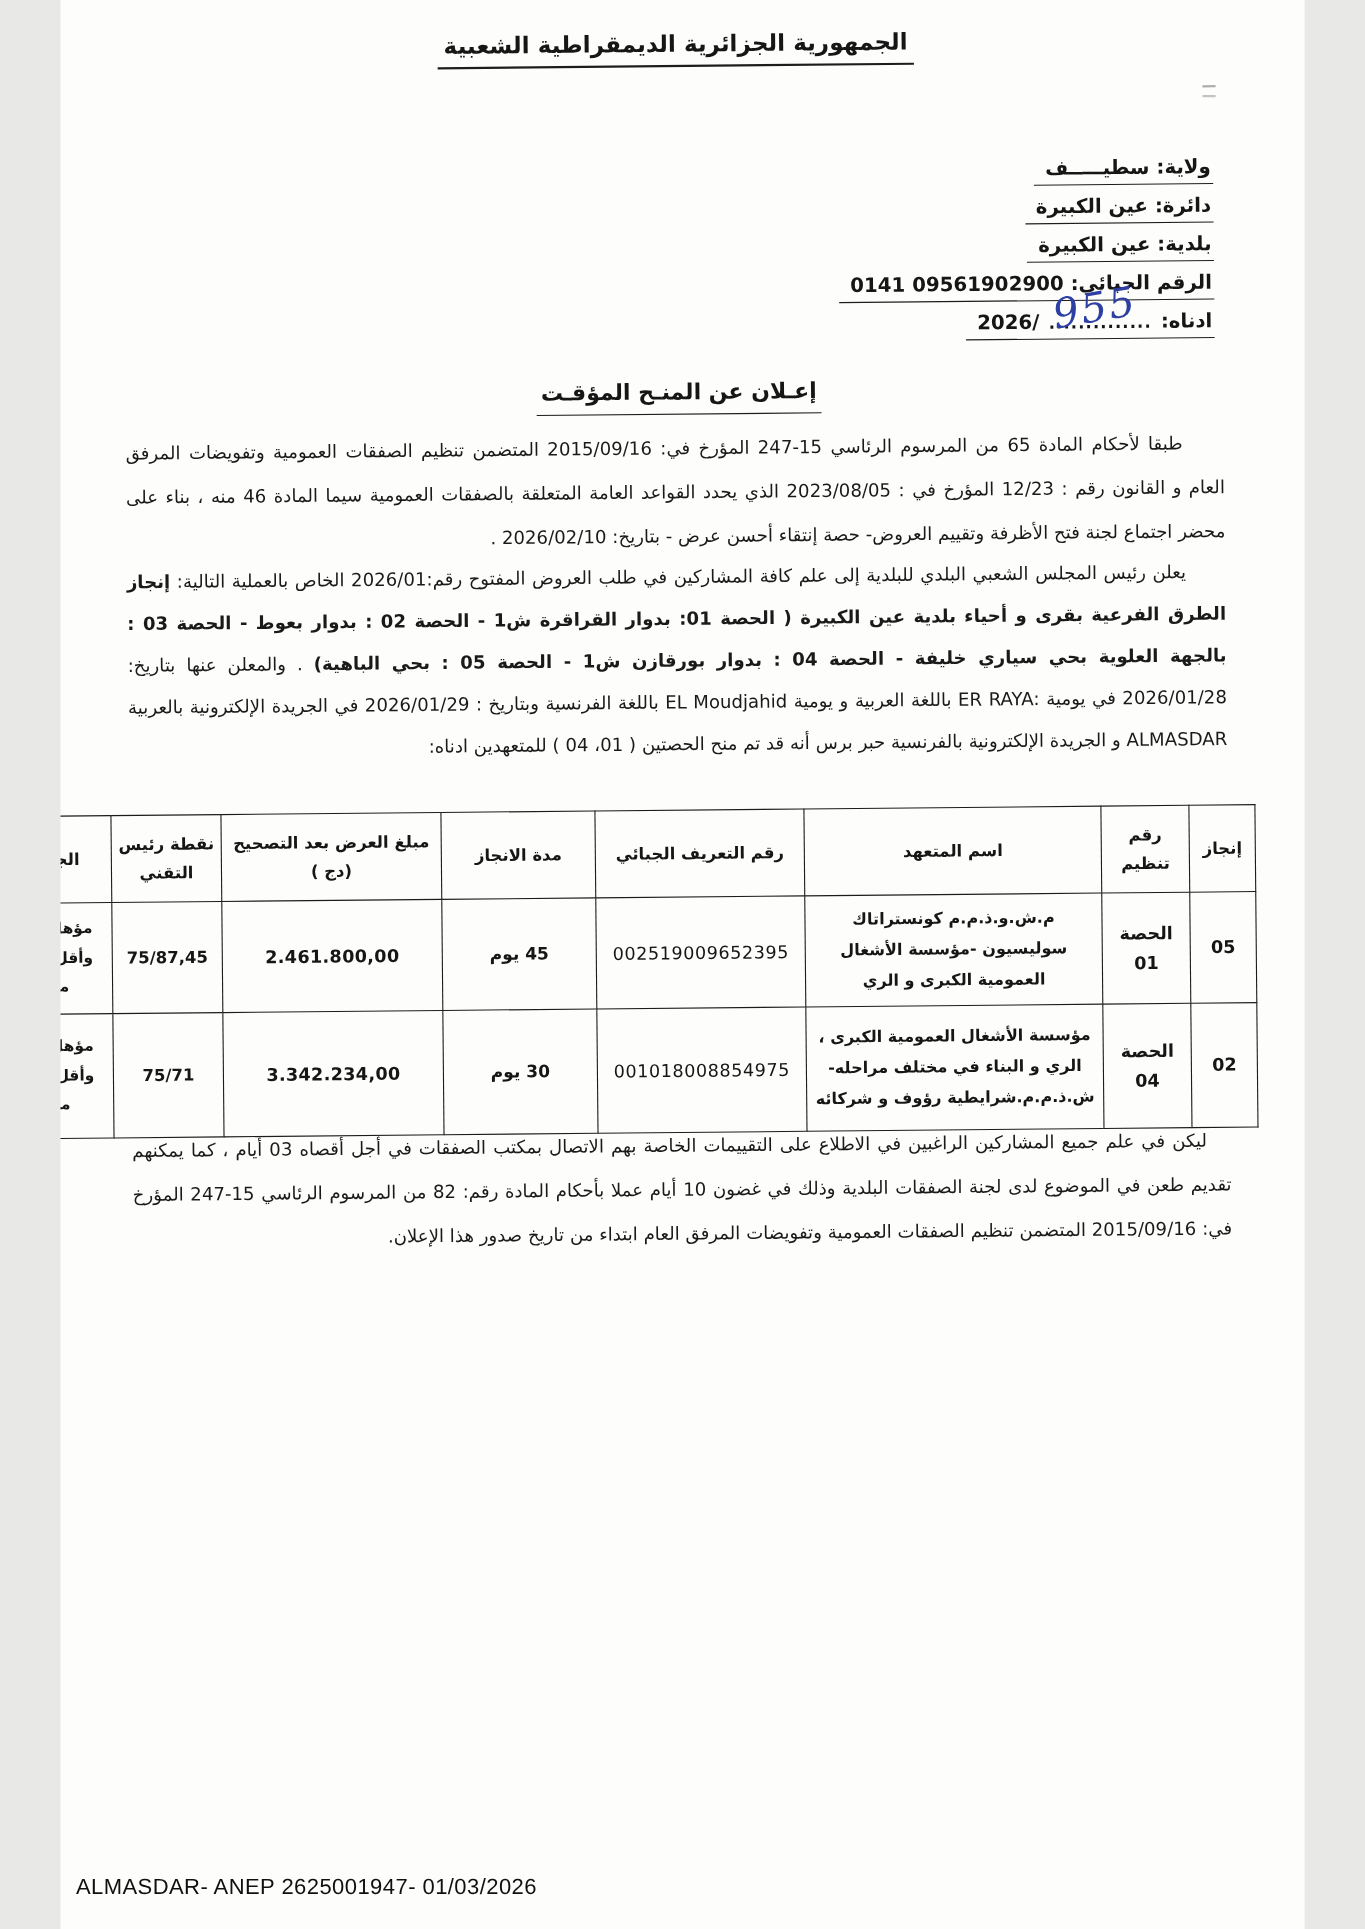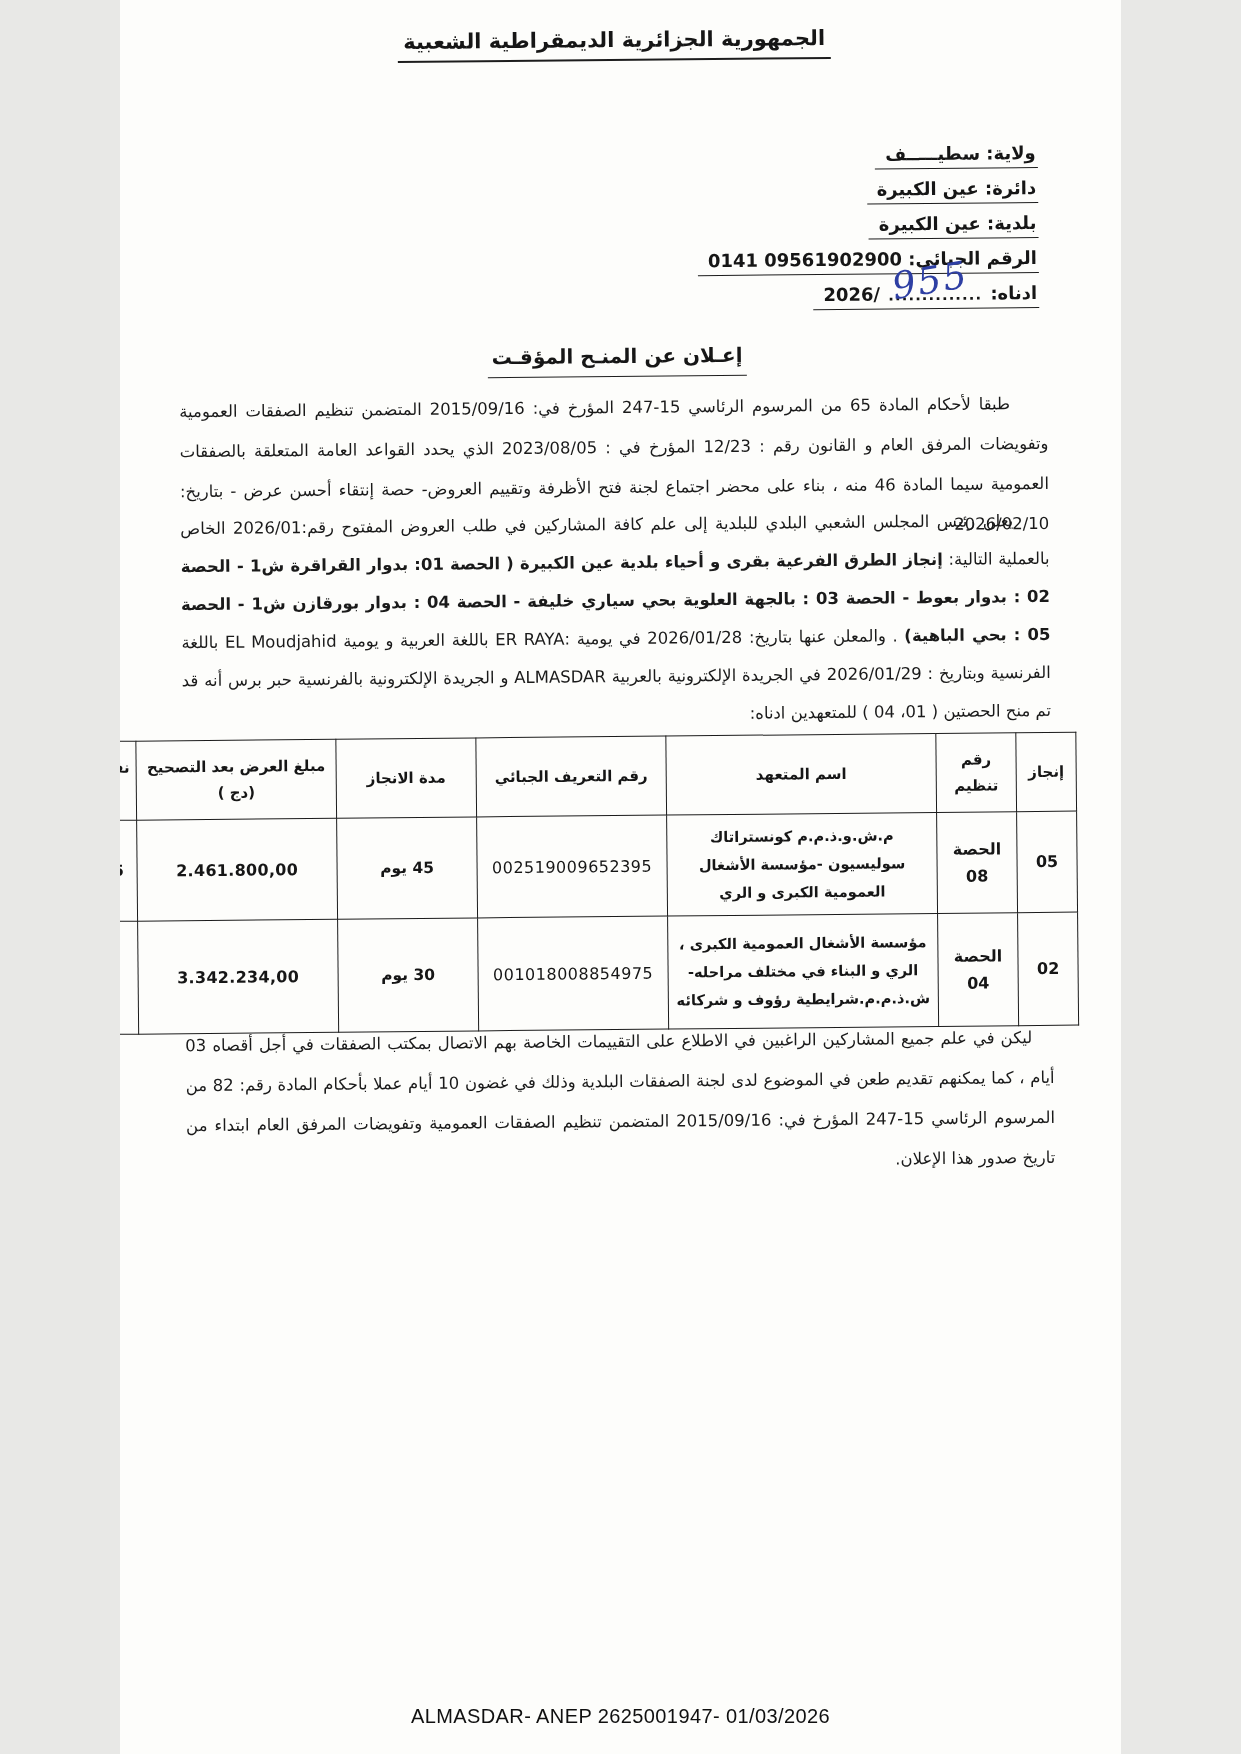--- a/index.html
+++ b/index.html
@@ -5,7 +5,7 @@
   html,body{margin:0;padding:0;background:#e8e8e6;}
   .page{
     position:relative;
-    width:1001px;height:1754px;
+    width:1131px;height:1754px;
     margin:0 auto;
     background:#fdfdfb;
     overflow:hidden;

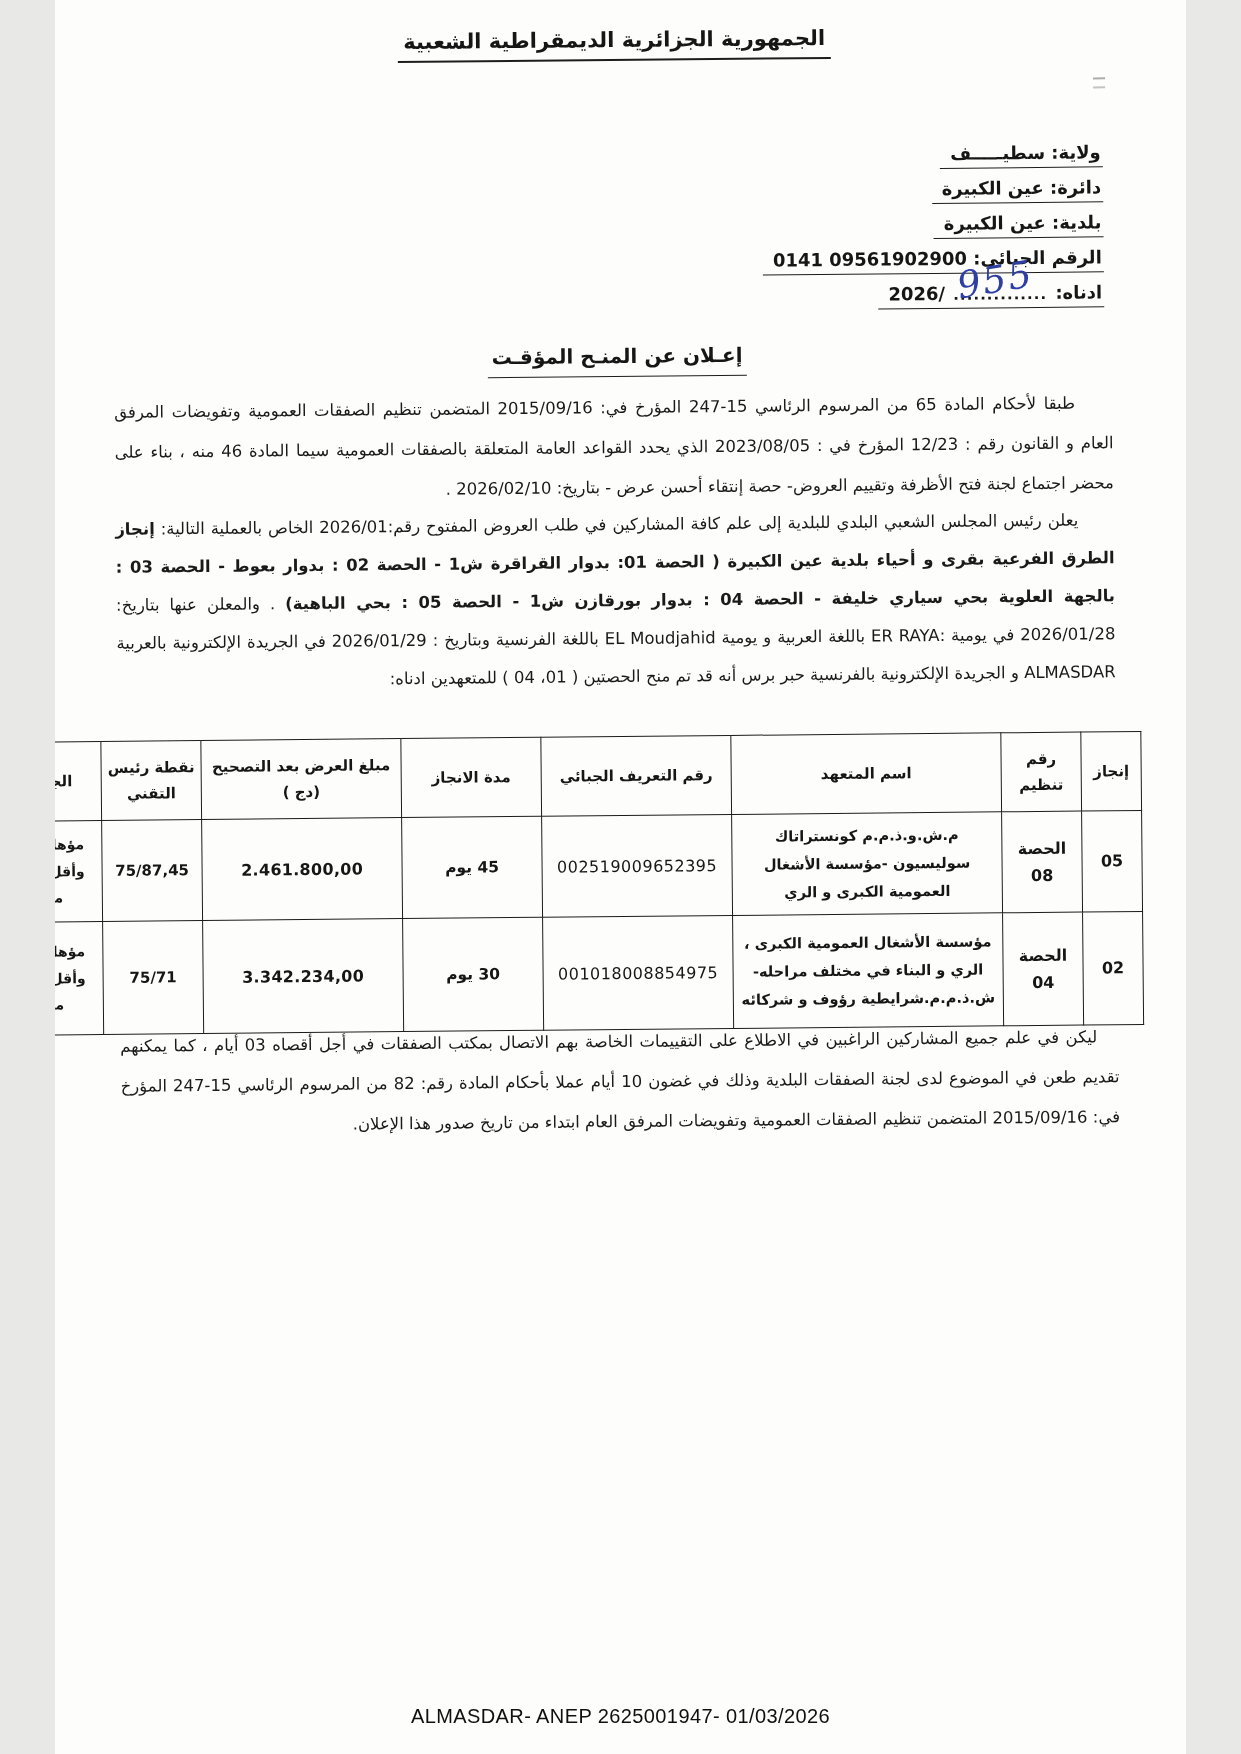--- a/index.html
+++ b/index.html
@@ -144,7 +144,7 @@
       <tbody>
         <tr class="r1">
           <td class="c-num">05</td>
-          <td class="c-lot">الحصة 08</td>
+          <td class="c-lot">الحصة 01</td>
           <td class="c-name">م.ش.و.ذ.م.م كونستراتاك سوليسيون -مؤسسة الأشغال العمومية الكبرى و الري</td>
           <td class="c-nif">002519009652395</td>
           <td class="c-dur">45 يوم</td>

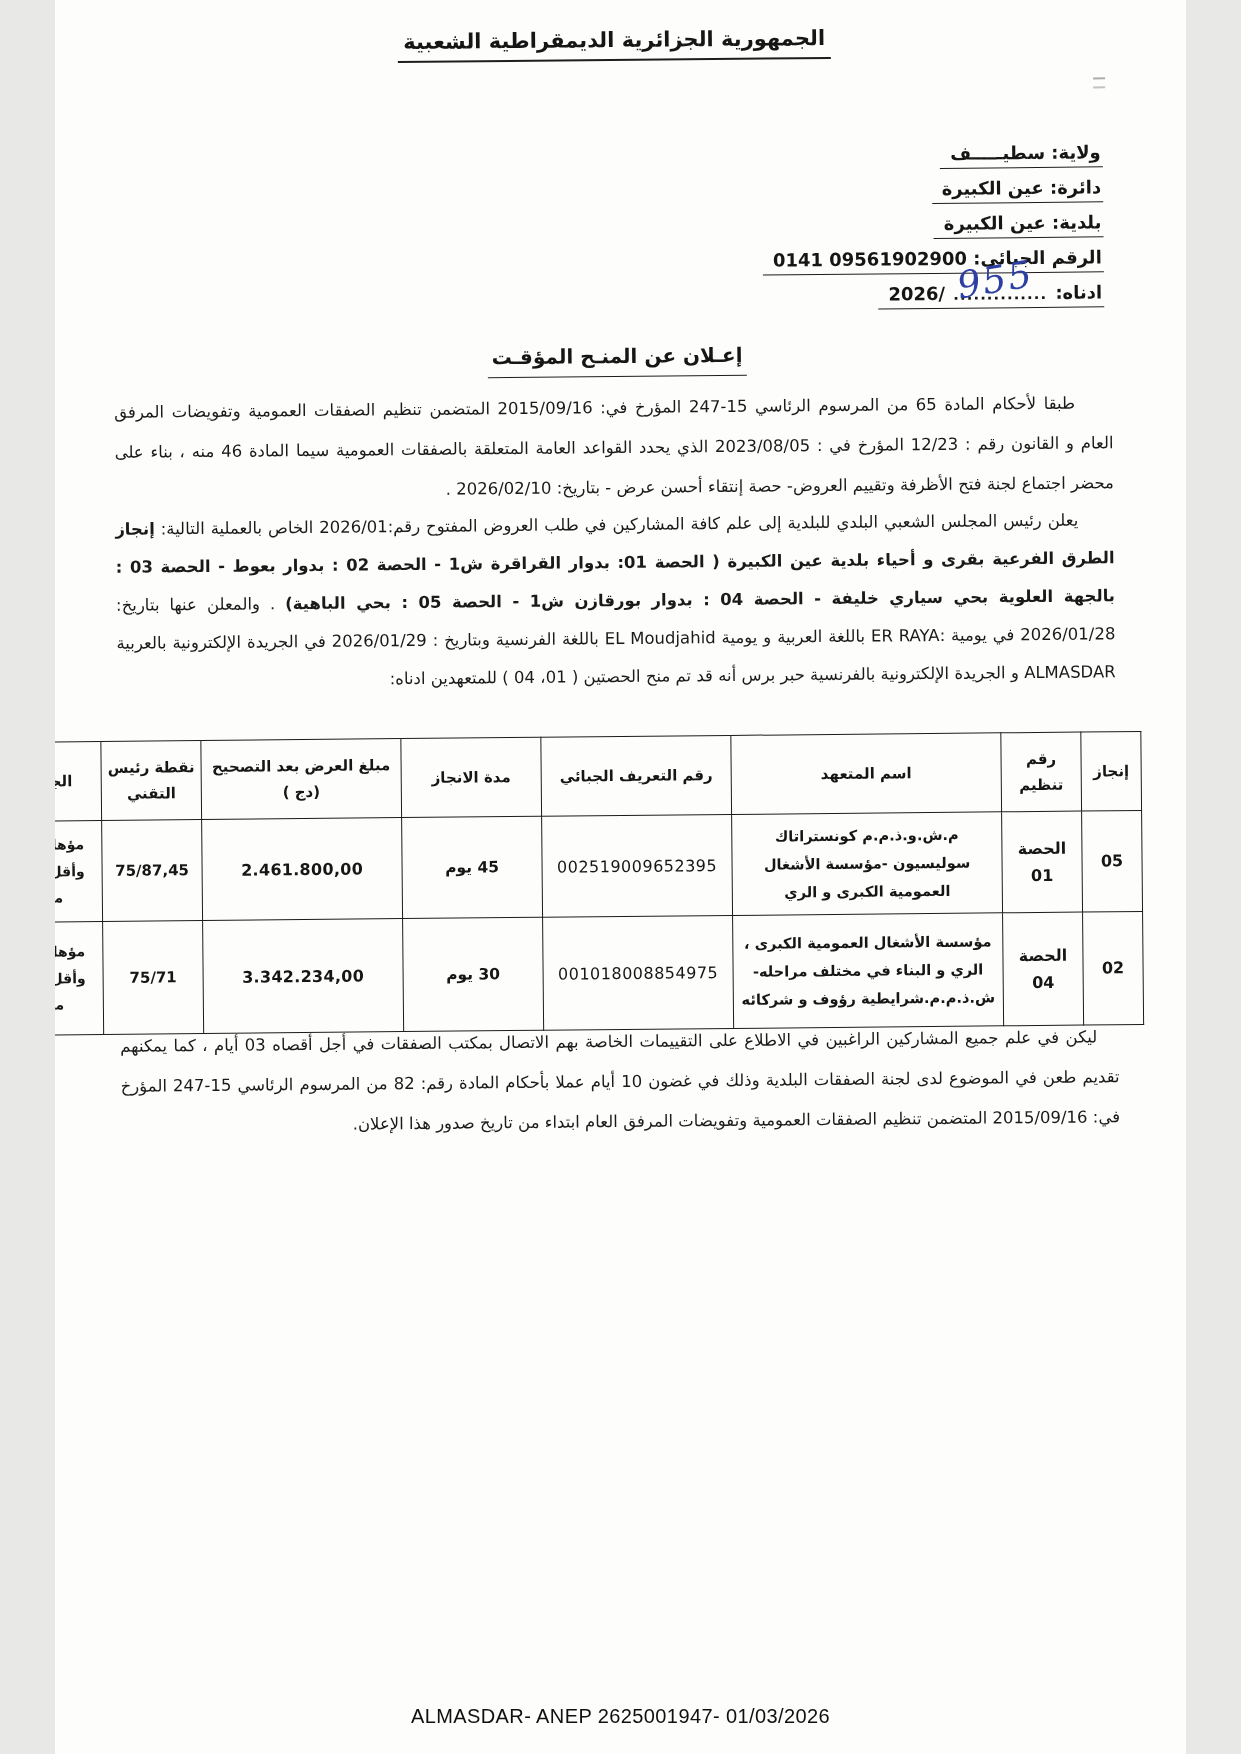--- a/index.html
+++ b/index.html
@@ -68,7 +68,7 @@
   td.c-notes{font-weight:bold;font-size:14px;line-height:1.9;}
   
   .anep{
-    position:absolute;bottom:26px;left:0;right:0;text-align:center;
+    position:absolute;bottom:26px;left:14px;right:0;text-align:left;
     font-family:"Liberation Sans",sans-serif;font-size:20px;color:#101010;letter-spacing:.4px;margin-top:44px;
   }
 </style>

